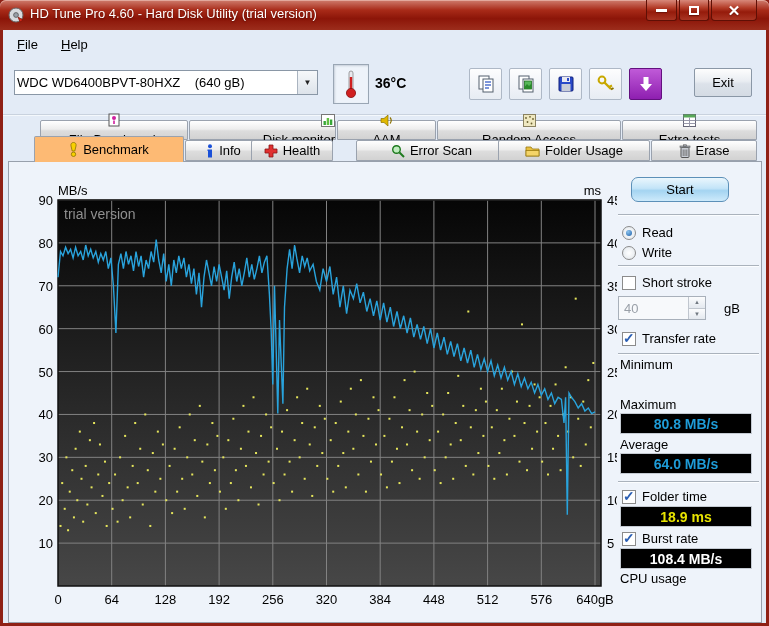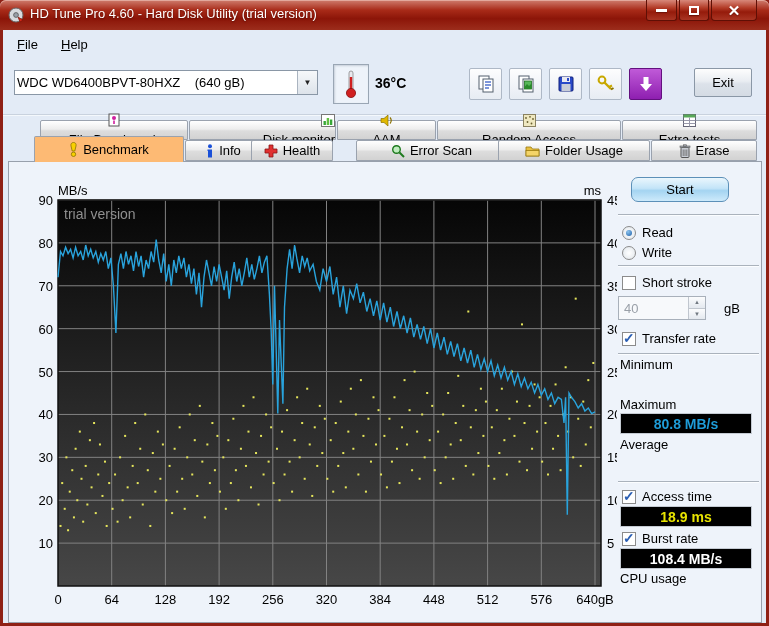--- a/index.html
+++ b/index.html
@@ -593,6 +593,7 @@
       <div class="stat-label" style="top:235px;">Maximum</div>
       <div class="stat-box c-blue" style="top:251px;">80.8 MB/s</div>
       <div class="stat-label" style="top:275px;">Average</div>
+      <div class="stat-box c-blue" style="top:291px;">64.0 MB/s</div>
 
       <div class="sep" style="top:319px;"></div>
 

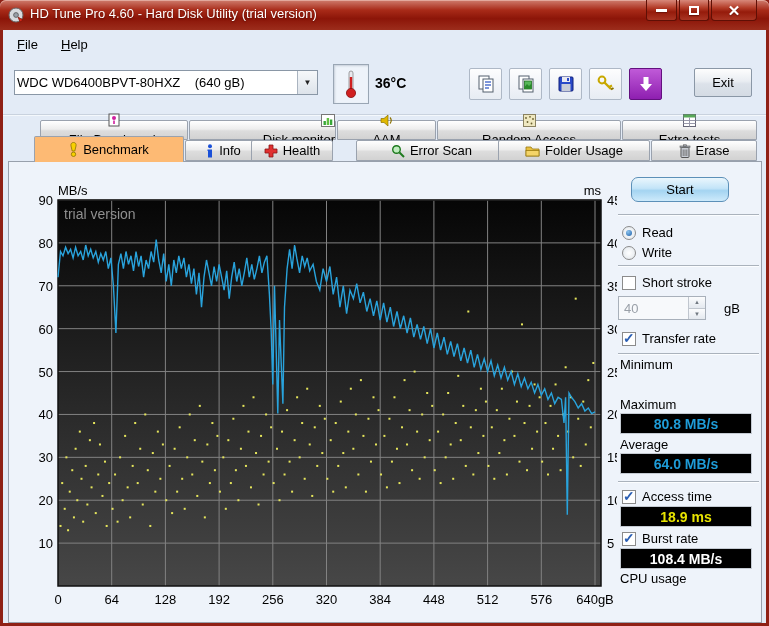--- a/index.html
+++ b/index.html
@@ -599,7 +599,7 @@
 
       <div class="ctl-row" style="left:613px;top:327px;">
         <div class="checkbox on"></div>
-        <span>Access time</span>
+        <span>Folder time</span>
       </div>
       <div class="stat-box c-yellow" style="top:344px;">18.9 ms</div>
 

